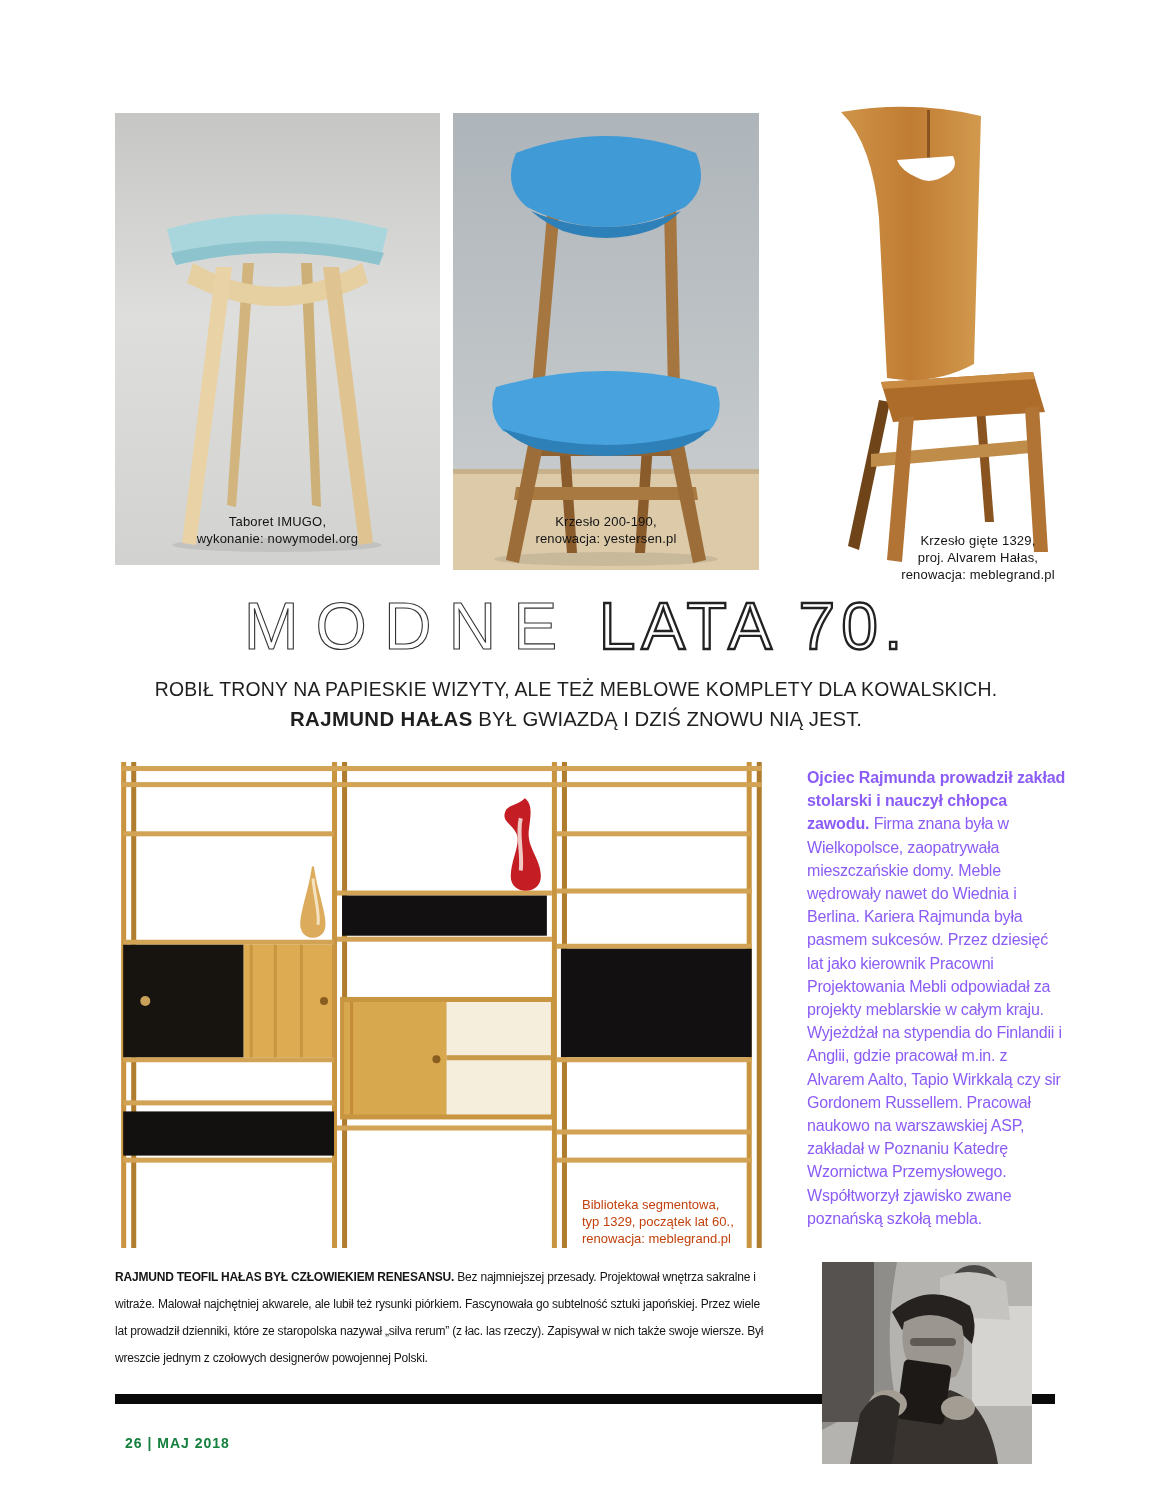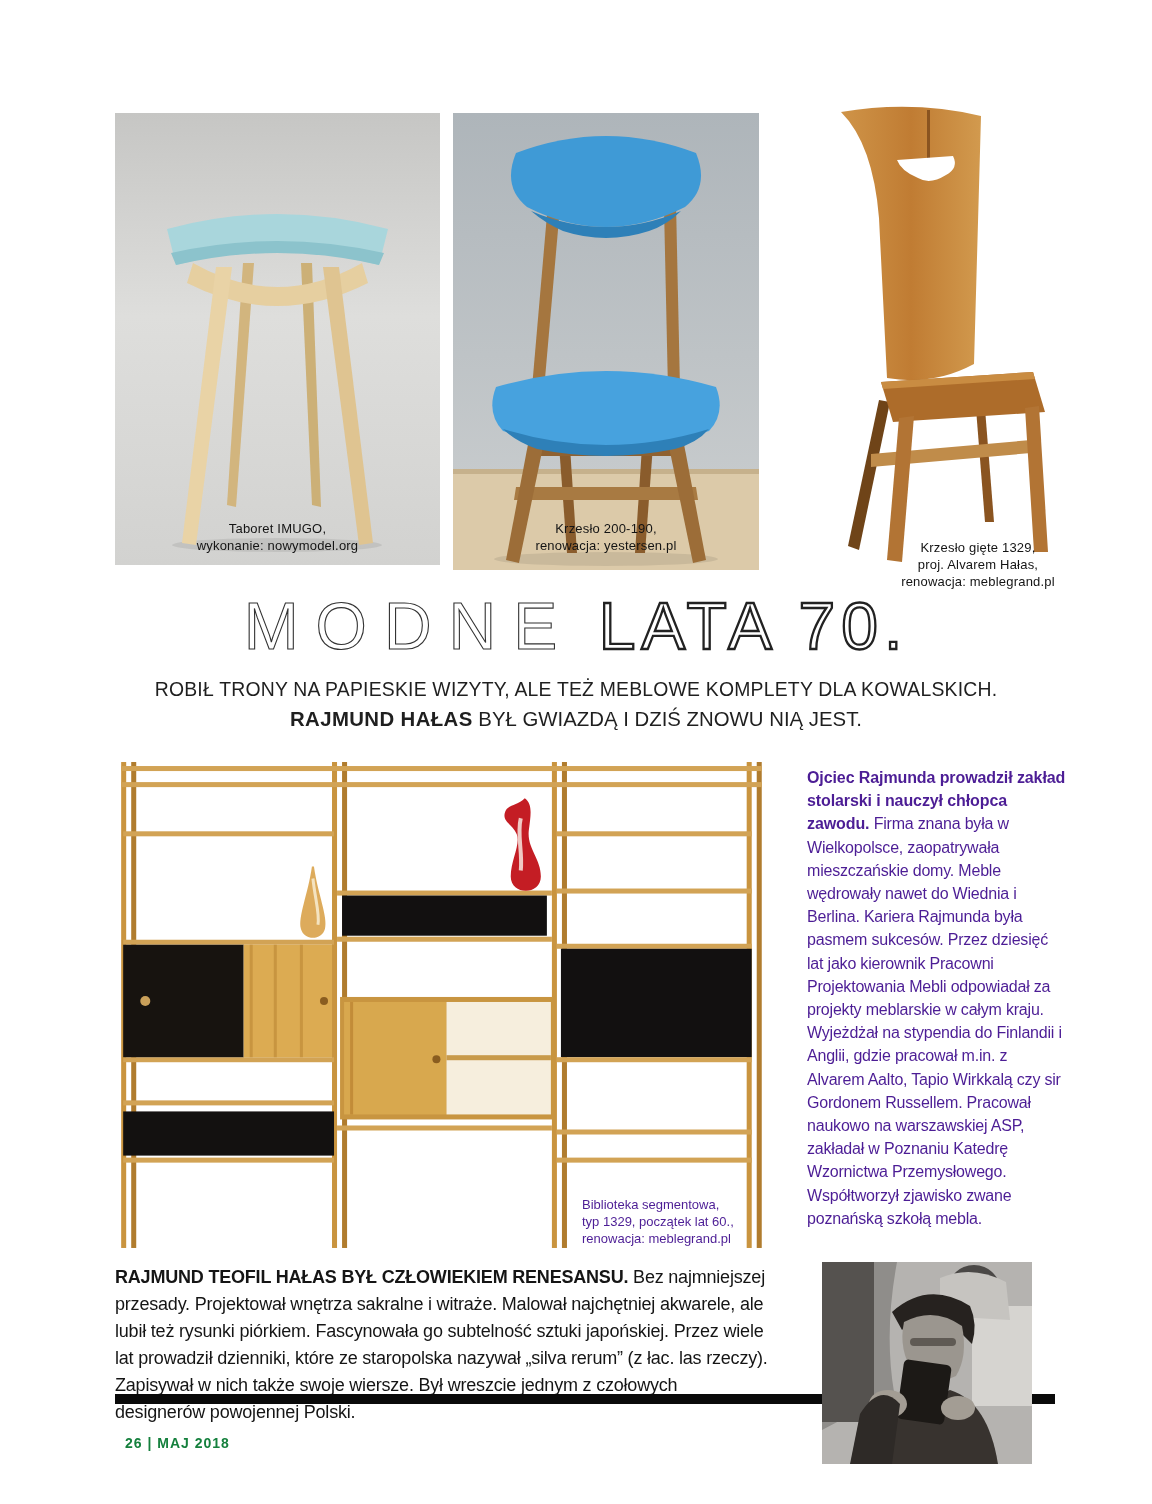--- a/index.html
+++ b/index.html
@@ -25,7 +25,6 @@
   .figcaption{
     font-size:13px;line-height:17px;color:#141414;text-align:center;z-index:5;
     letter-spacing:0.2px;
-    margin-top:7px;
   }
   .cap1{left:115px;top:513px;width:325px;}
   .cap2{left:453px;top:513px;width:306px;}

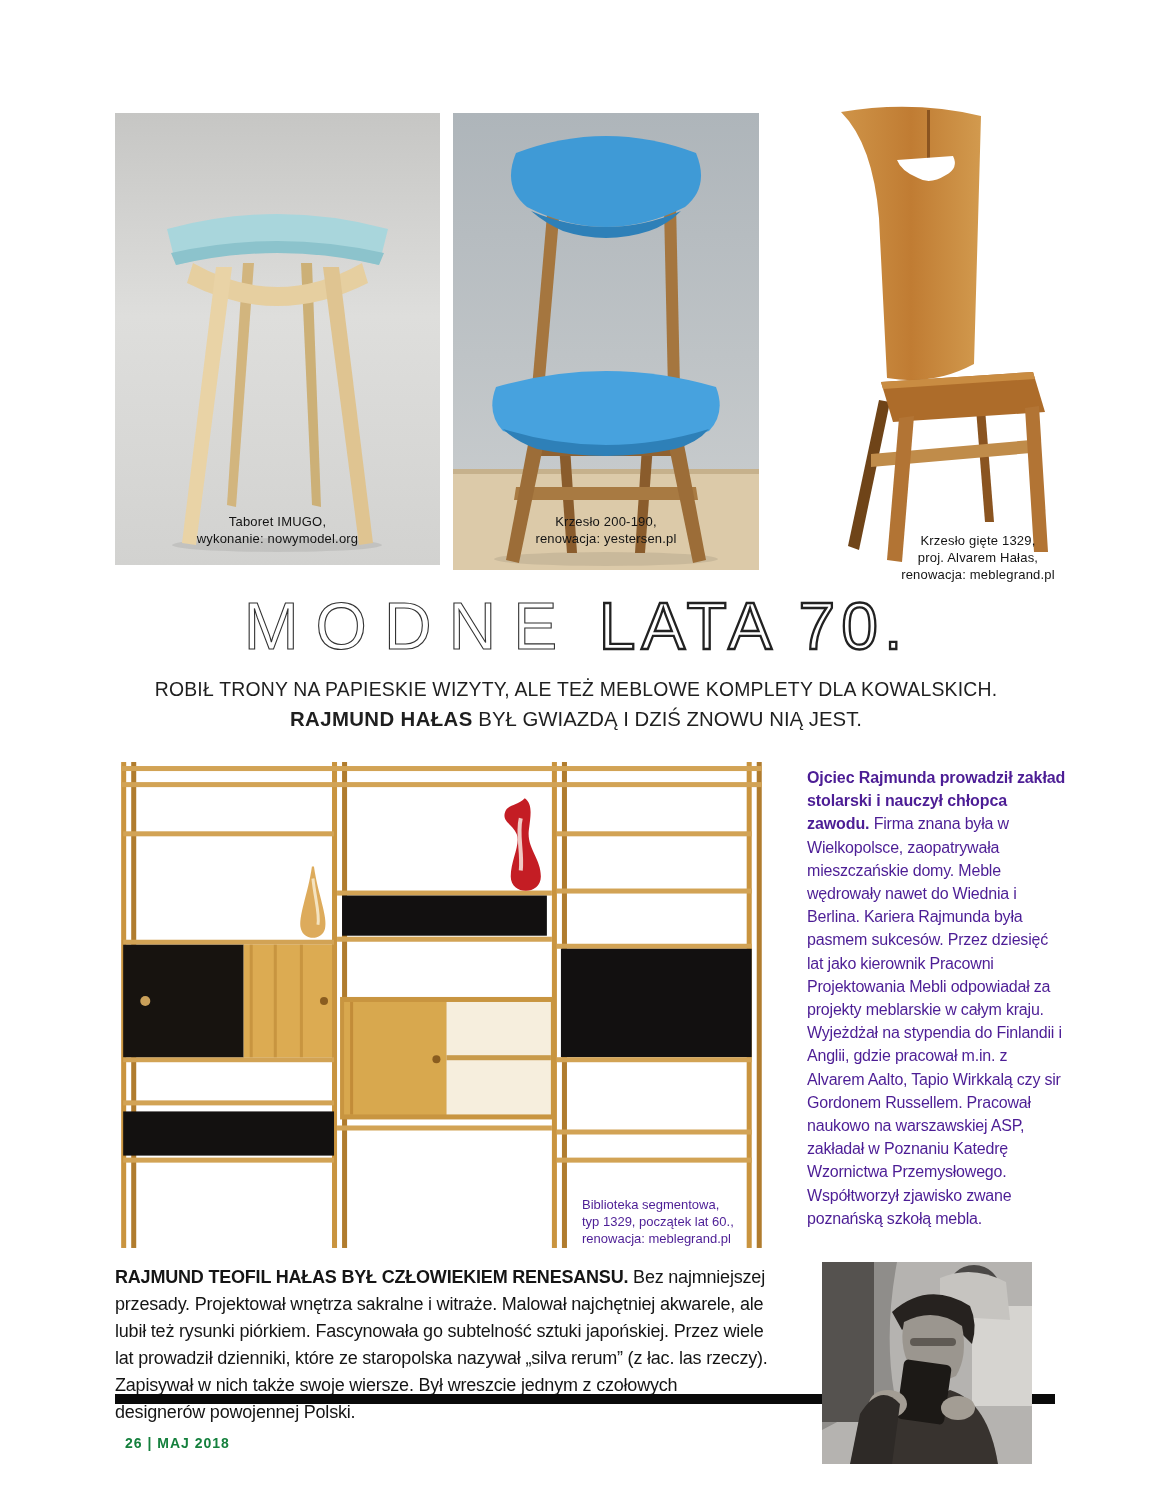--- a/index.html
+++ b/index.html
@@ -54,7 +54,7 @@
   
   .rightcol{
     left:807px;top:766px;width:260px;font-size:16px;line-height:23.2px;
-    color:#4c1d95;letter-spacing:-0.2px;
+    color:#8b5cf6;letter-spacing:-0.2px;
   }
   .rightcol b{letter-spacing:-0.1px;}
   .shelfcap{left:582px;top:1196px;width:170px;font-size:13px;line-height:17px;color:#4c1d95;text-align:left;z-index:5;}

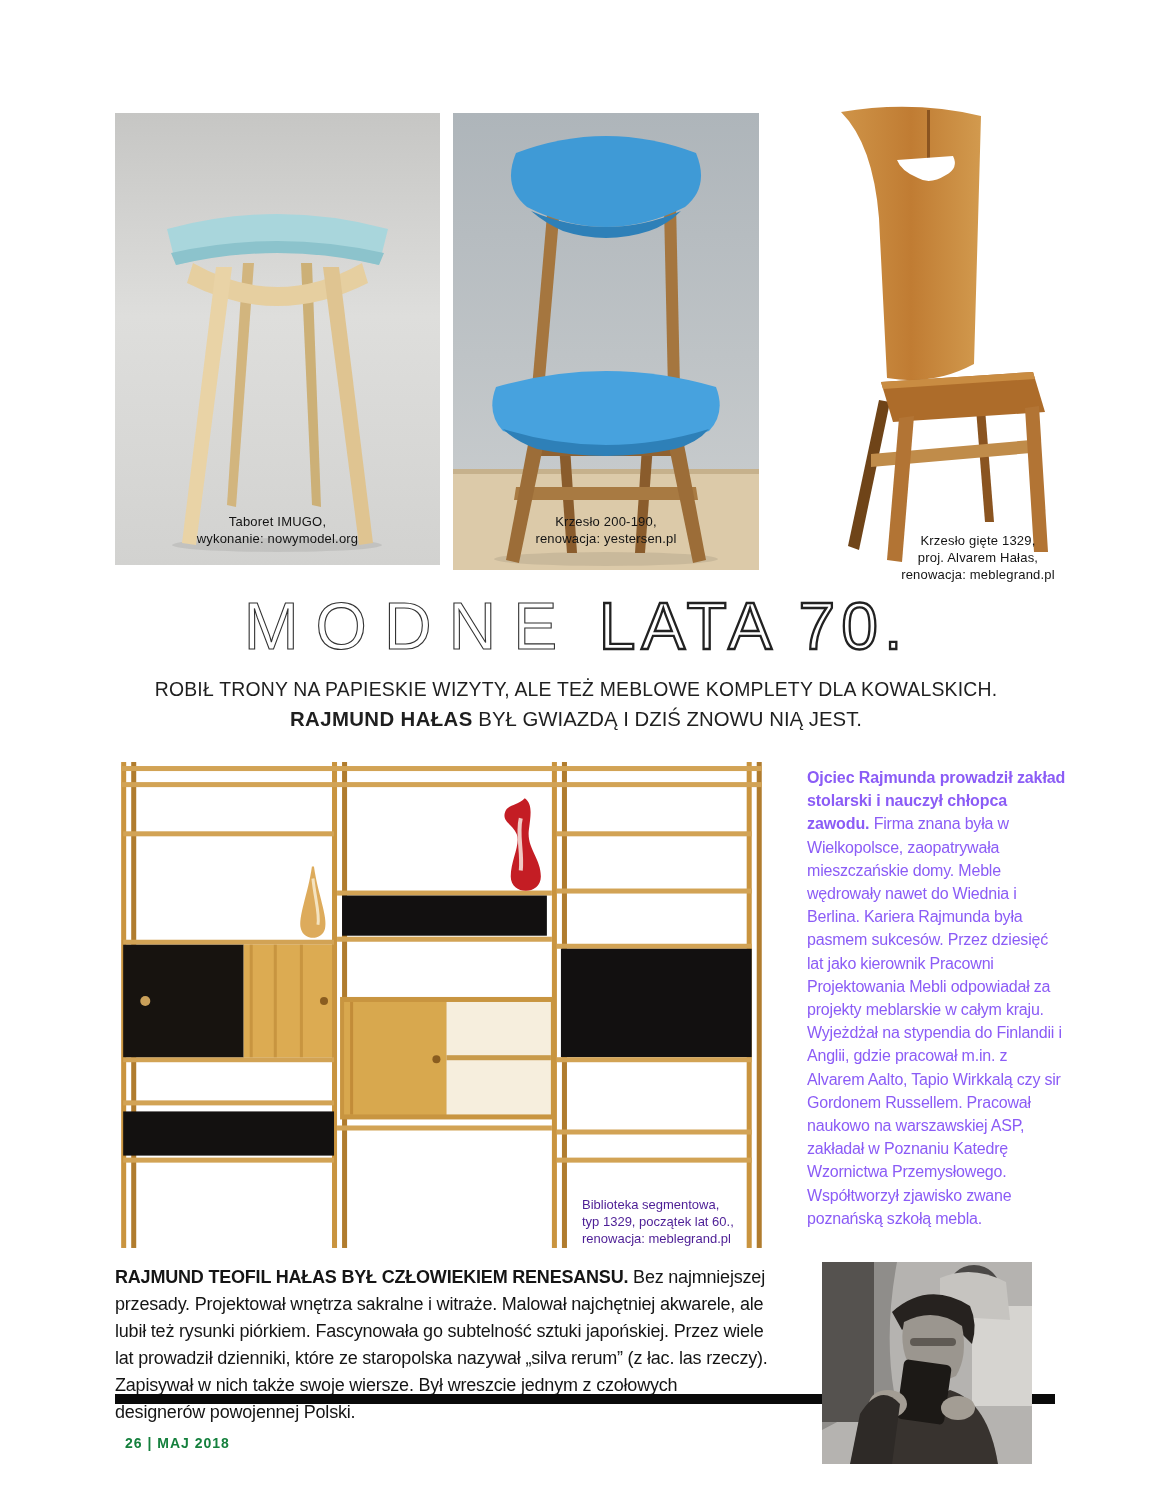--- a/index.html
+++ b/index.html
@@ -57,7 +57,7 @@
     color:#8b5cf6;letter-spacing:-0.2px;
   }
   .rightcol b{letter-spacing:-0.1px;}
-  .shelfcap{left:582px;top:1196px;width:170px;font-size:13px;line-height:17px;color:#4c1d95;text-align:left;z-index:5;}
+  .shelfcap{left:582px;top:1196px;width:170px;font-size:13px;line-height:17px;color:#c2410c;text-align:left;z-index:5;}
   .bottompara{
     left:115px;top:1264px;width:655px;font-size:18px;line-height:27px;
     color:#151515;letter-spacing:-0.2px;

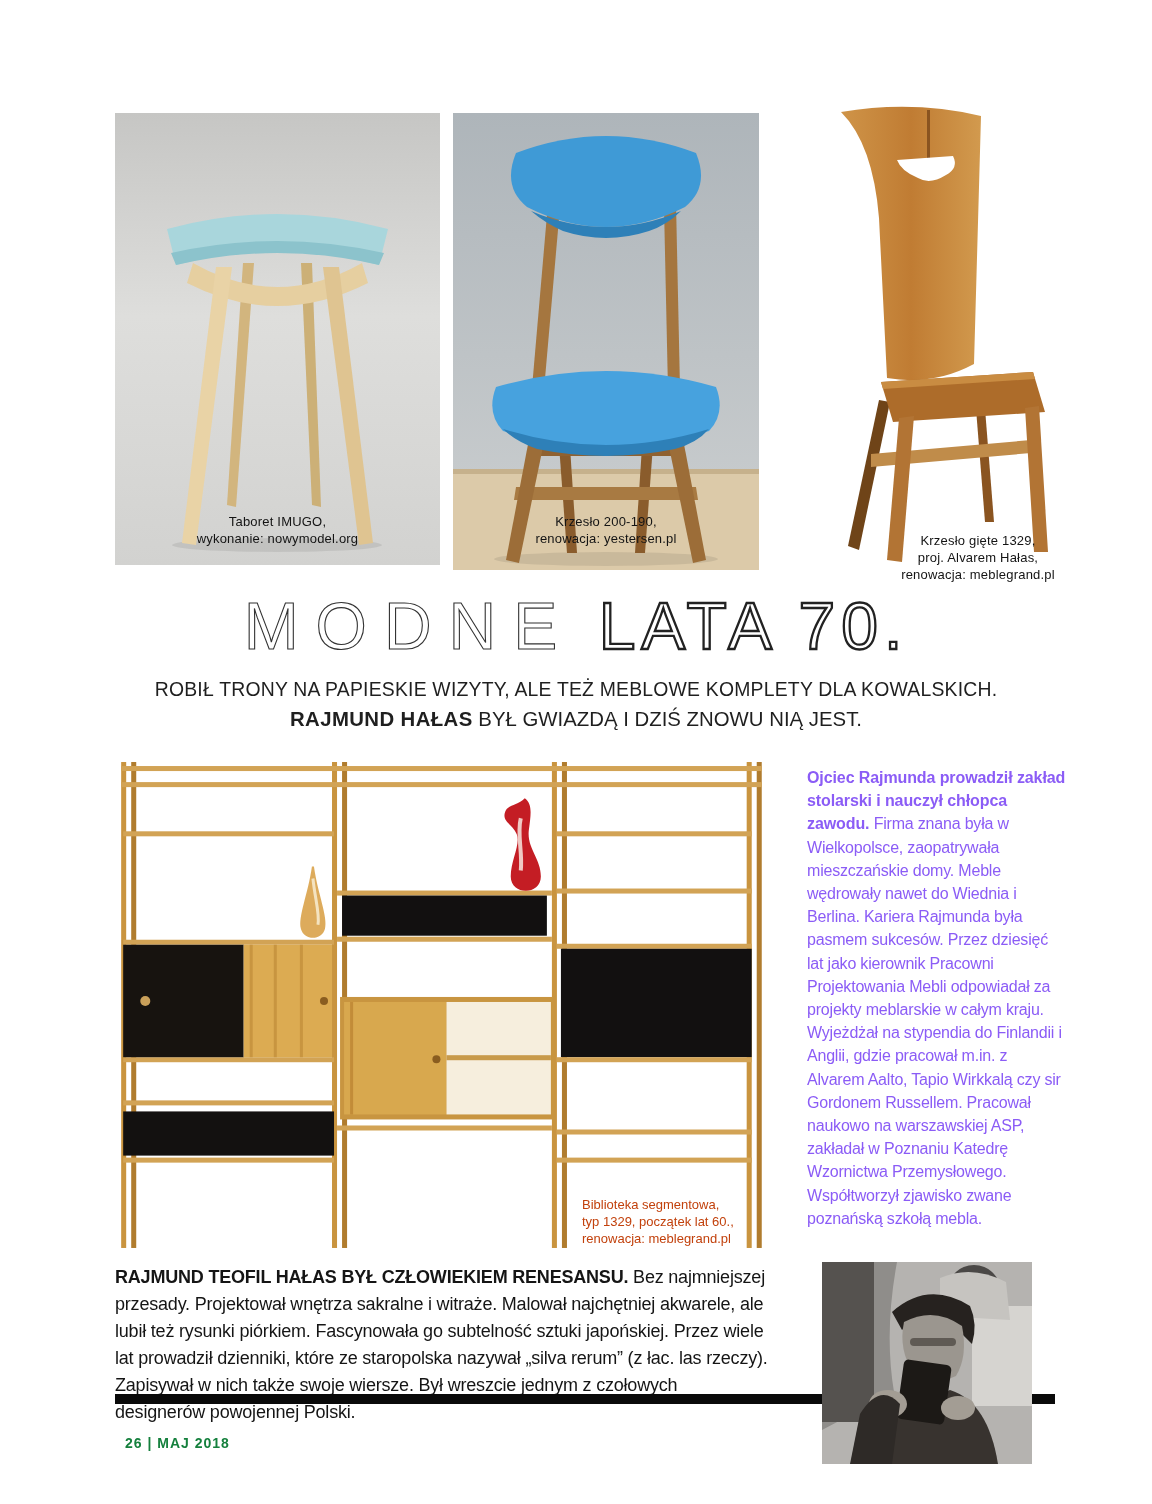--- a/index.html
+++ b/index.html
@@ -59,7 +59,7 @@
   .rightcol b{letter-spacing:-0.1px;}
   .shelfcap{left:582px;top:1196px;width:170px;font-size:13px;line-height:17px;color:#c2410c;text-align:left;z-index:5;}
   .bottompara{
-    left:115px;top:1264px;width:655px;font-size:18px;line-height:27px;
+    left:115px;top:1264px;width:655px;font-size:12px;line-height:27px;
     color:#151515;letter-spacing:-0.2px;
   }
   .blackbar{left:115px;top:1394px;width:940px;height:10px;background:#0a0a0a;z-index:1;}

